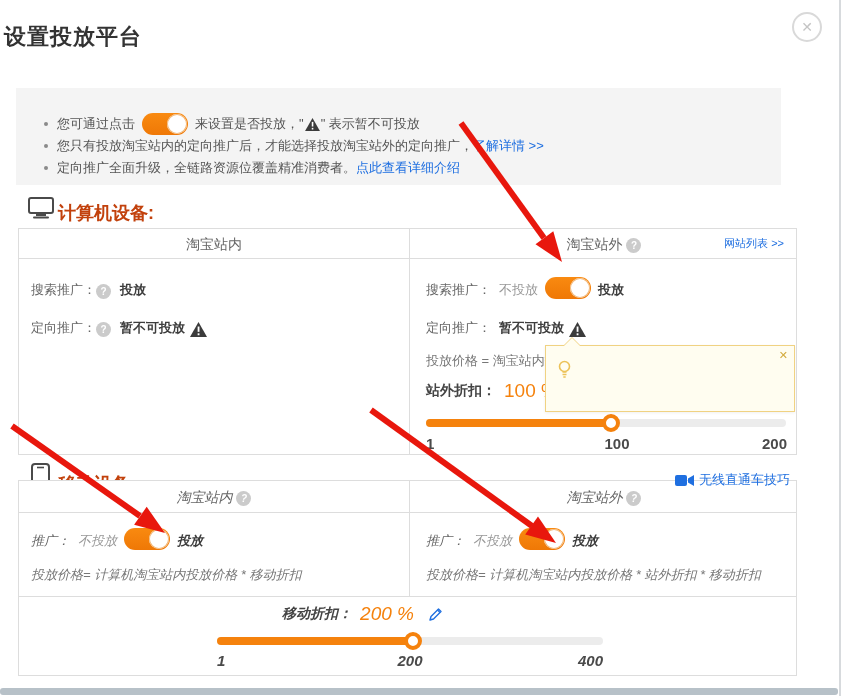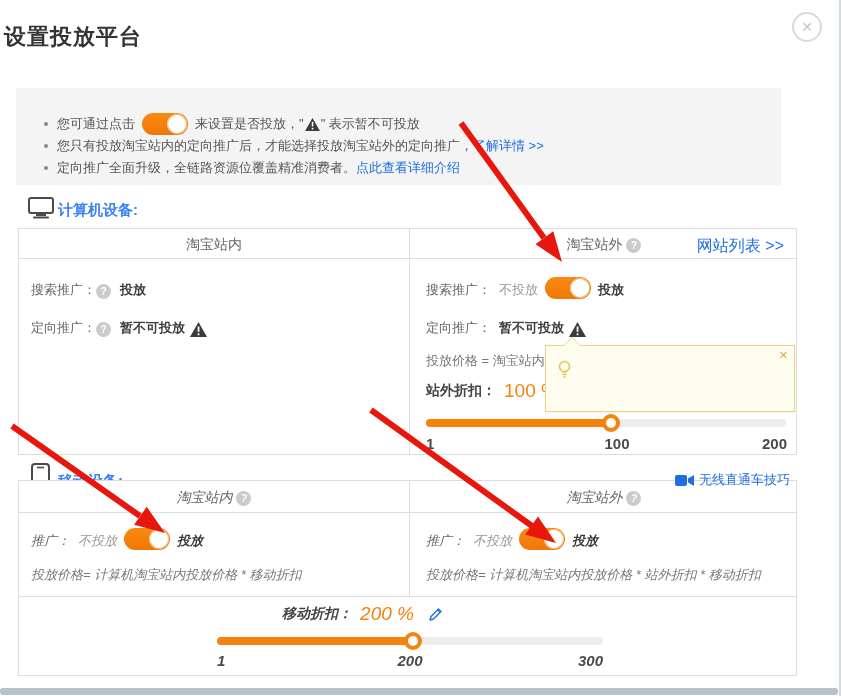--- a/index.html
+++ b/index.html
@@ -34,7 +34,7 @@
     font-size:10px; font-weight:bold; line-height:15px; text-align:center; vertical-align:middle; cursor:pointer; flex:0 0 auto; }
 
   
-  .section-label { position:absolute; font-size:15px; font-weight:bold; color:#3b82f6; }
+  .section-label { position:absolute; font-size:18px; font-weight:bold; color:#c2410c; }
   .dev-icon { position:absolute; }
 
   

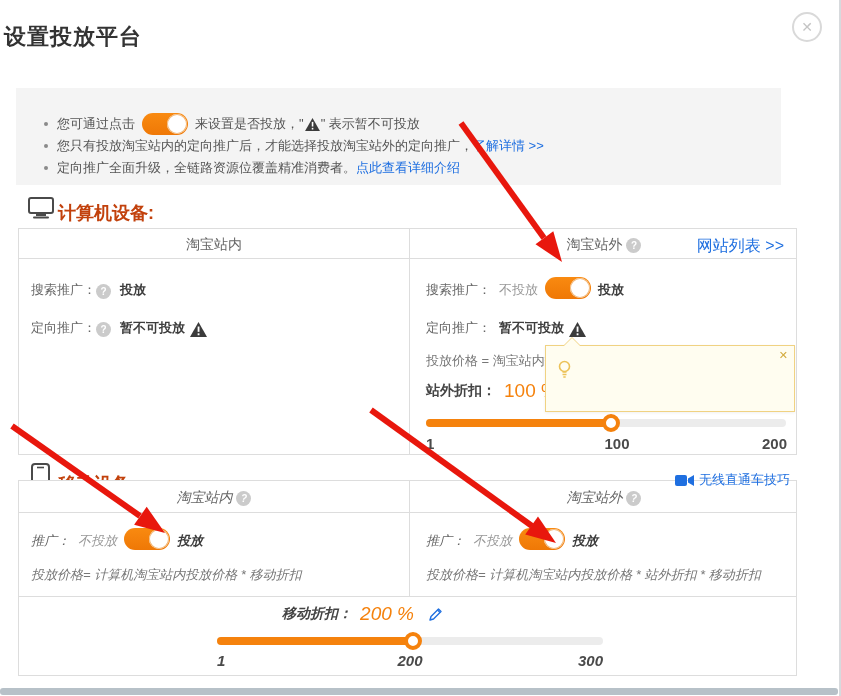--- a/index.html
+++ b/index.html
@@ -77,7 +77,7 @@
   
   .arrows { position:absolute; left:0; top:0; width:841px; height:696px; z-index:50; pointer-events:none; }
 
-  .header-link { position:absolute; font-size:16px; }
+  .header-link { position:absolute; font-size:11px; }
   .video-link { position:absolute; top:471px; right:51px; display:flex; align-items:center; font-size:13px; z-index:5; }
   .video-link svg { margin-right:5px; }
 </style>

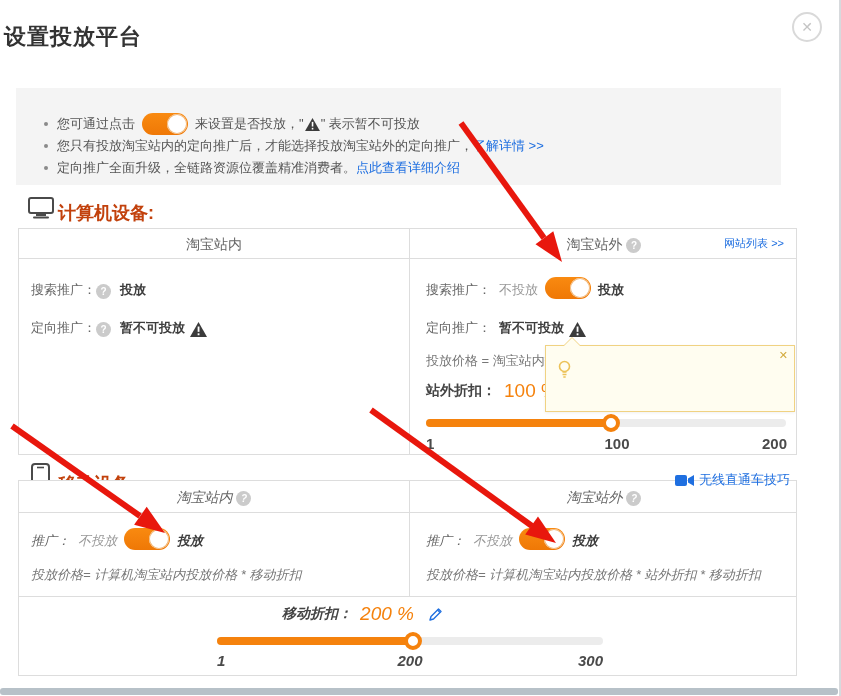--- a/index.html
+++ b/index.html
@@ -261,7 +261,7 @@
     </div>
     <div class="tick" style="left:198px;top:171px;">1</div>
     <div class="tick" style="left:366px;top:171px;width:50px;text-align:center;">200</div>
-    <div class="tick" style="left:550px;top:171px;width:34px;text-align:right;">300</div>
+    <div class="tick" style="left:550px;top:171px;width:34px;text-align:right;">400</div>
   </div>
 
   <svg class="arrows">

